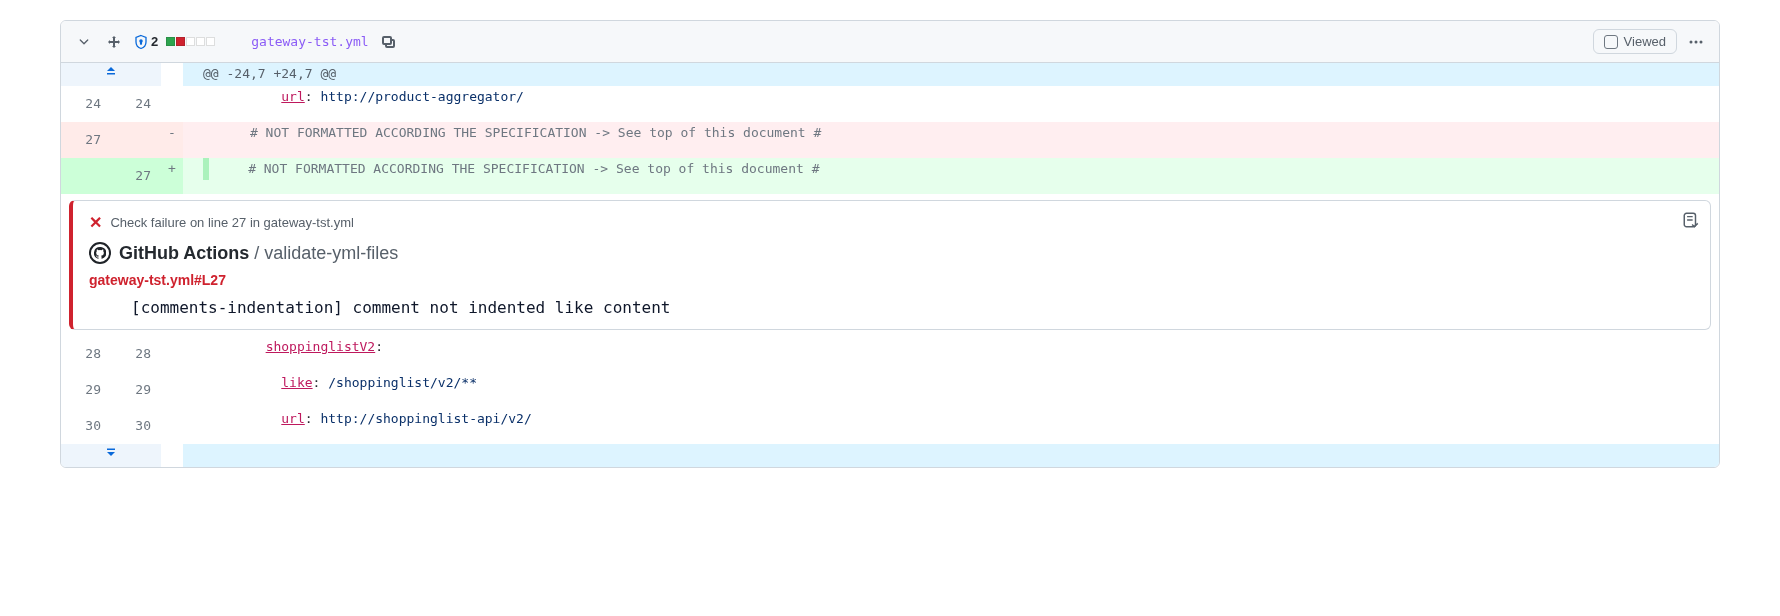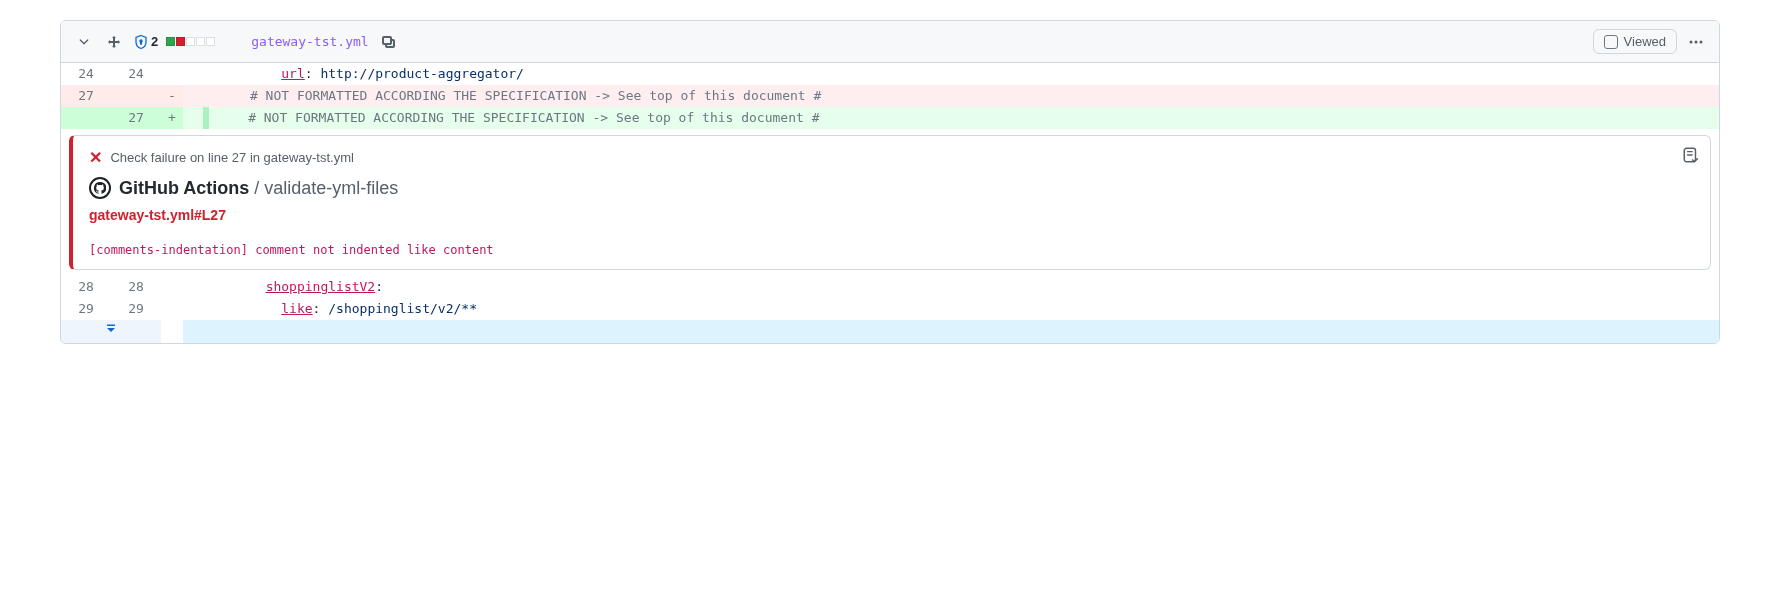--- a/index.html
+++ b/index.html
@@ -251,6 +251,15 @@
 
   <table class="diff-table">
     <tbody>
+      <tr class="hunk-row">
+        <td class="expand-cell" colspan="2">
+          <svg width="16" height="16" viewBox="0 0 16 16" fill="#0969da">
+              <path d="M8 4l4 4H4l4-4zM4 10h8v1.5H4z"></path>
+            </svg>
+        </td>
+        <td class="op-cell"></td>
+        <td class="code-cell">@@ -24,7 +24,7 @@</td>
+      </tr>
 
       <tr>
         <td class="num-cell">24</td>

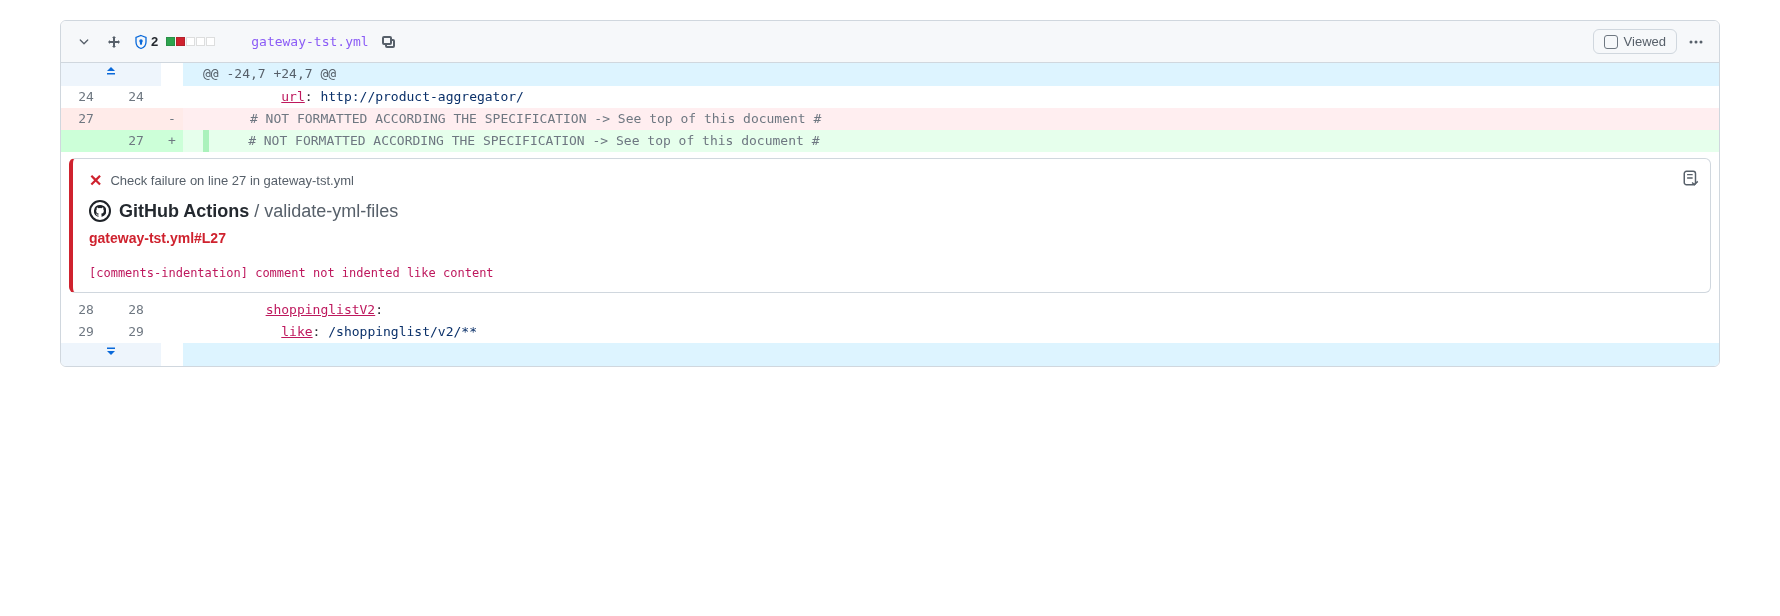--- a/index.html
+++ b/index.html
@@ -100,8 +100,8 @@
   .num-cell {
     width: 50px;
     min-width: 50px;
-    padding: 0 10px;
-    text-align: center;
+    padding: 7px 10px;
+    text-align: right;
     color: #6e7781;
     user-select: none;
     font-size: 13px;

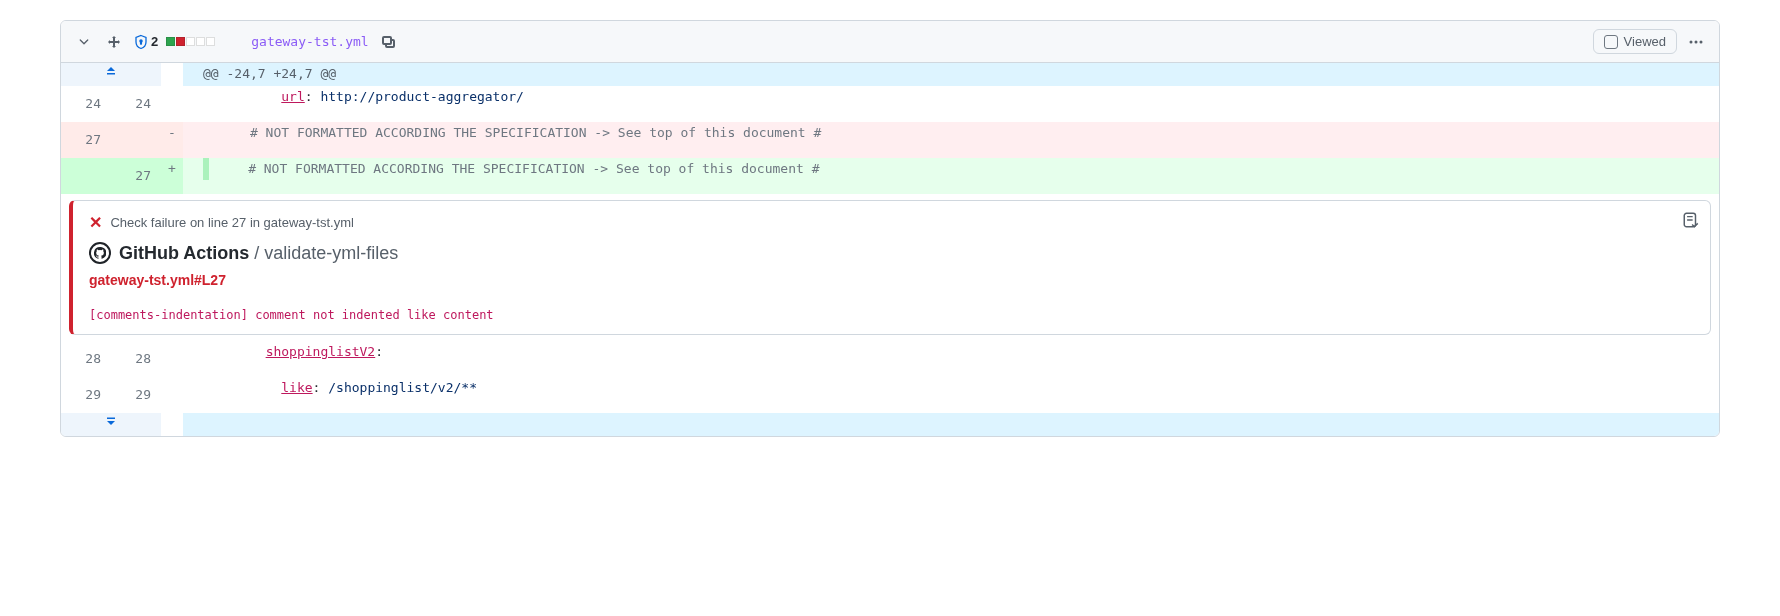--- a/index.html
+++ b/index.html
@@ -179,7 +179,7 @@
     color: #cf222e;
     font-weight: 600;
     font-size: 14px;
-    margin-bottom: 20px;
+    margin-bottom: 10px;
     display: inline-block;
   }
   .annotation-message {

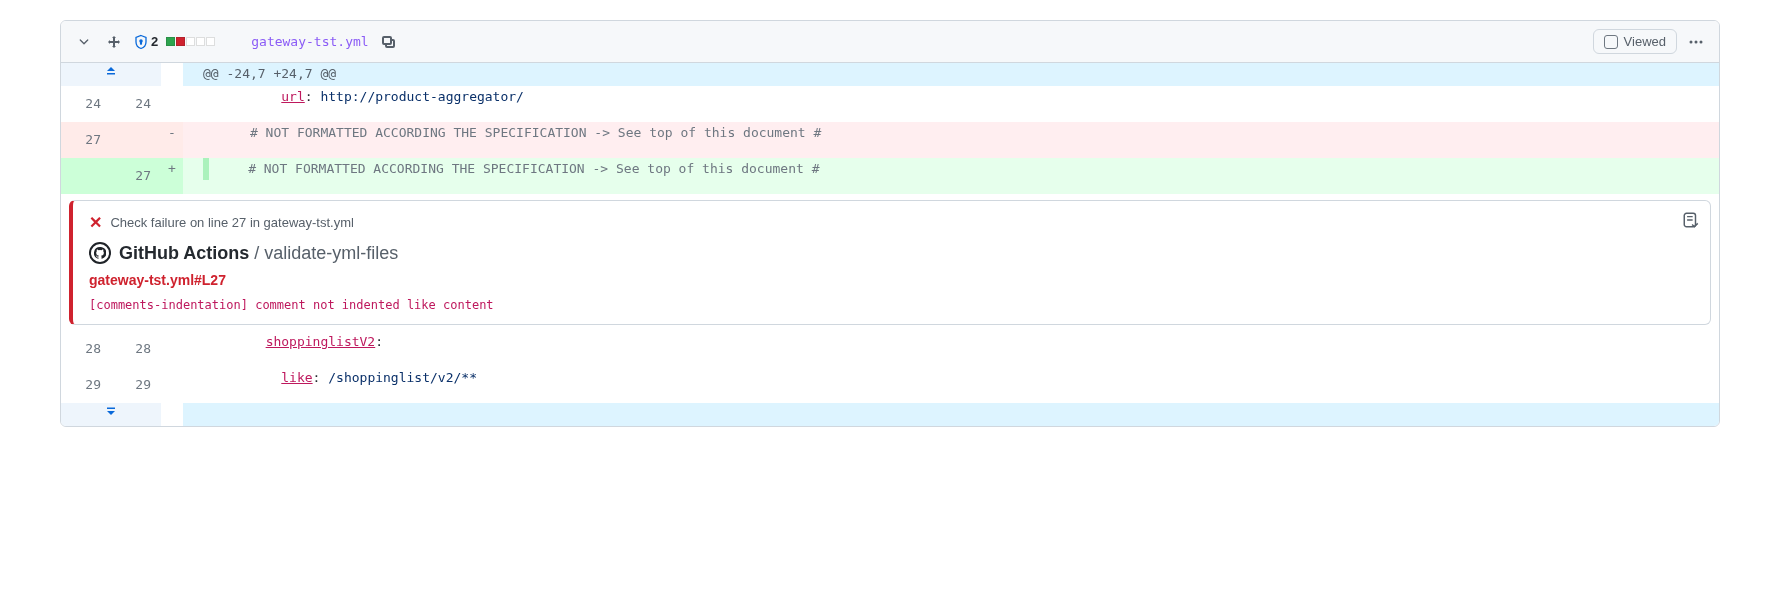--- a/index.html
+++ b/index.html
@@ -184,8 +184,9 @@
   }
   .annotation-message {
     font-family: ui-monospace, SFMono-Regular, Menlo, Consolas, monospace;
-    font-size: 12px;
-    color: #be185d;
+    font-size: 16px;
+    color: #0f172a;
+    margin-left: 42px;
   }
   .annotation-action {
     position: absolute;

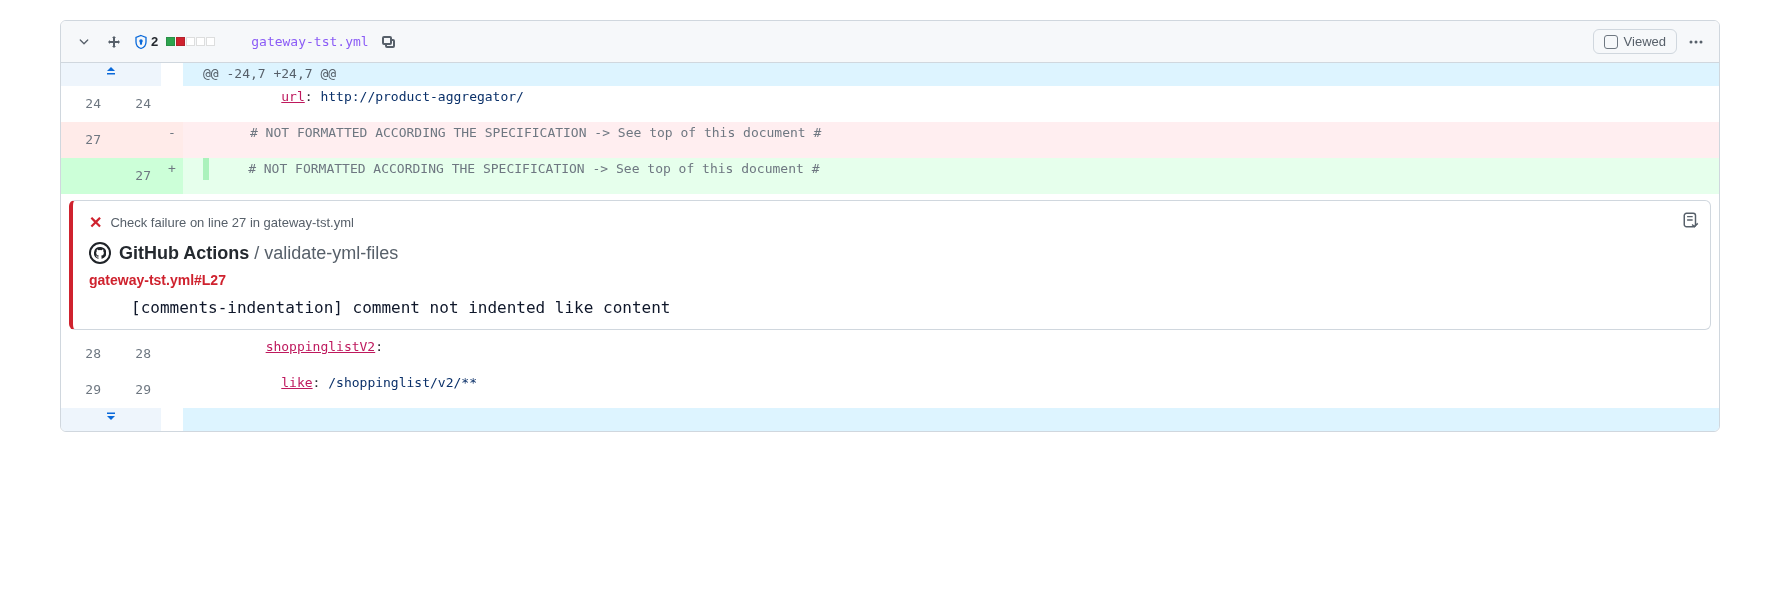--- a/index.html
+++ b/index.html
@@ -327,6 +327,12 @@
         <td class="code-cell">          <span class="c-key">like</span>: <span class="c-string">/shoppinglist/v2/**</span></td>
       </tr>
 
+      <tr>
+        <td class="num-cell">30</td>
+        <td class="num-cell">30</td>
+        <td class="op-cell"></td>
+        <td class="code-cell">          <span class="c-key">url</span>: <span class="c-string">http://shoppinglist-api/v2/</span></td>
+      </tr>
 
       <tr class="hunk-row">
         <td class="expand-cell" colspan="2">

